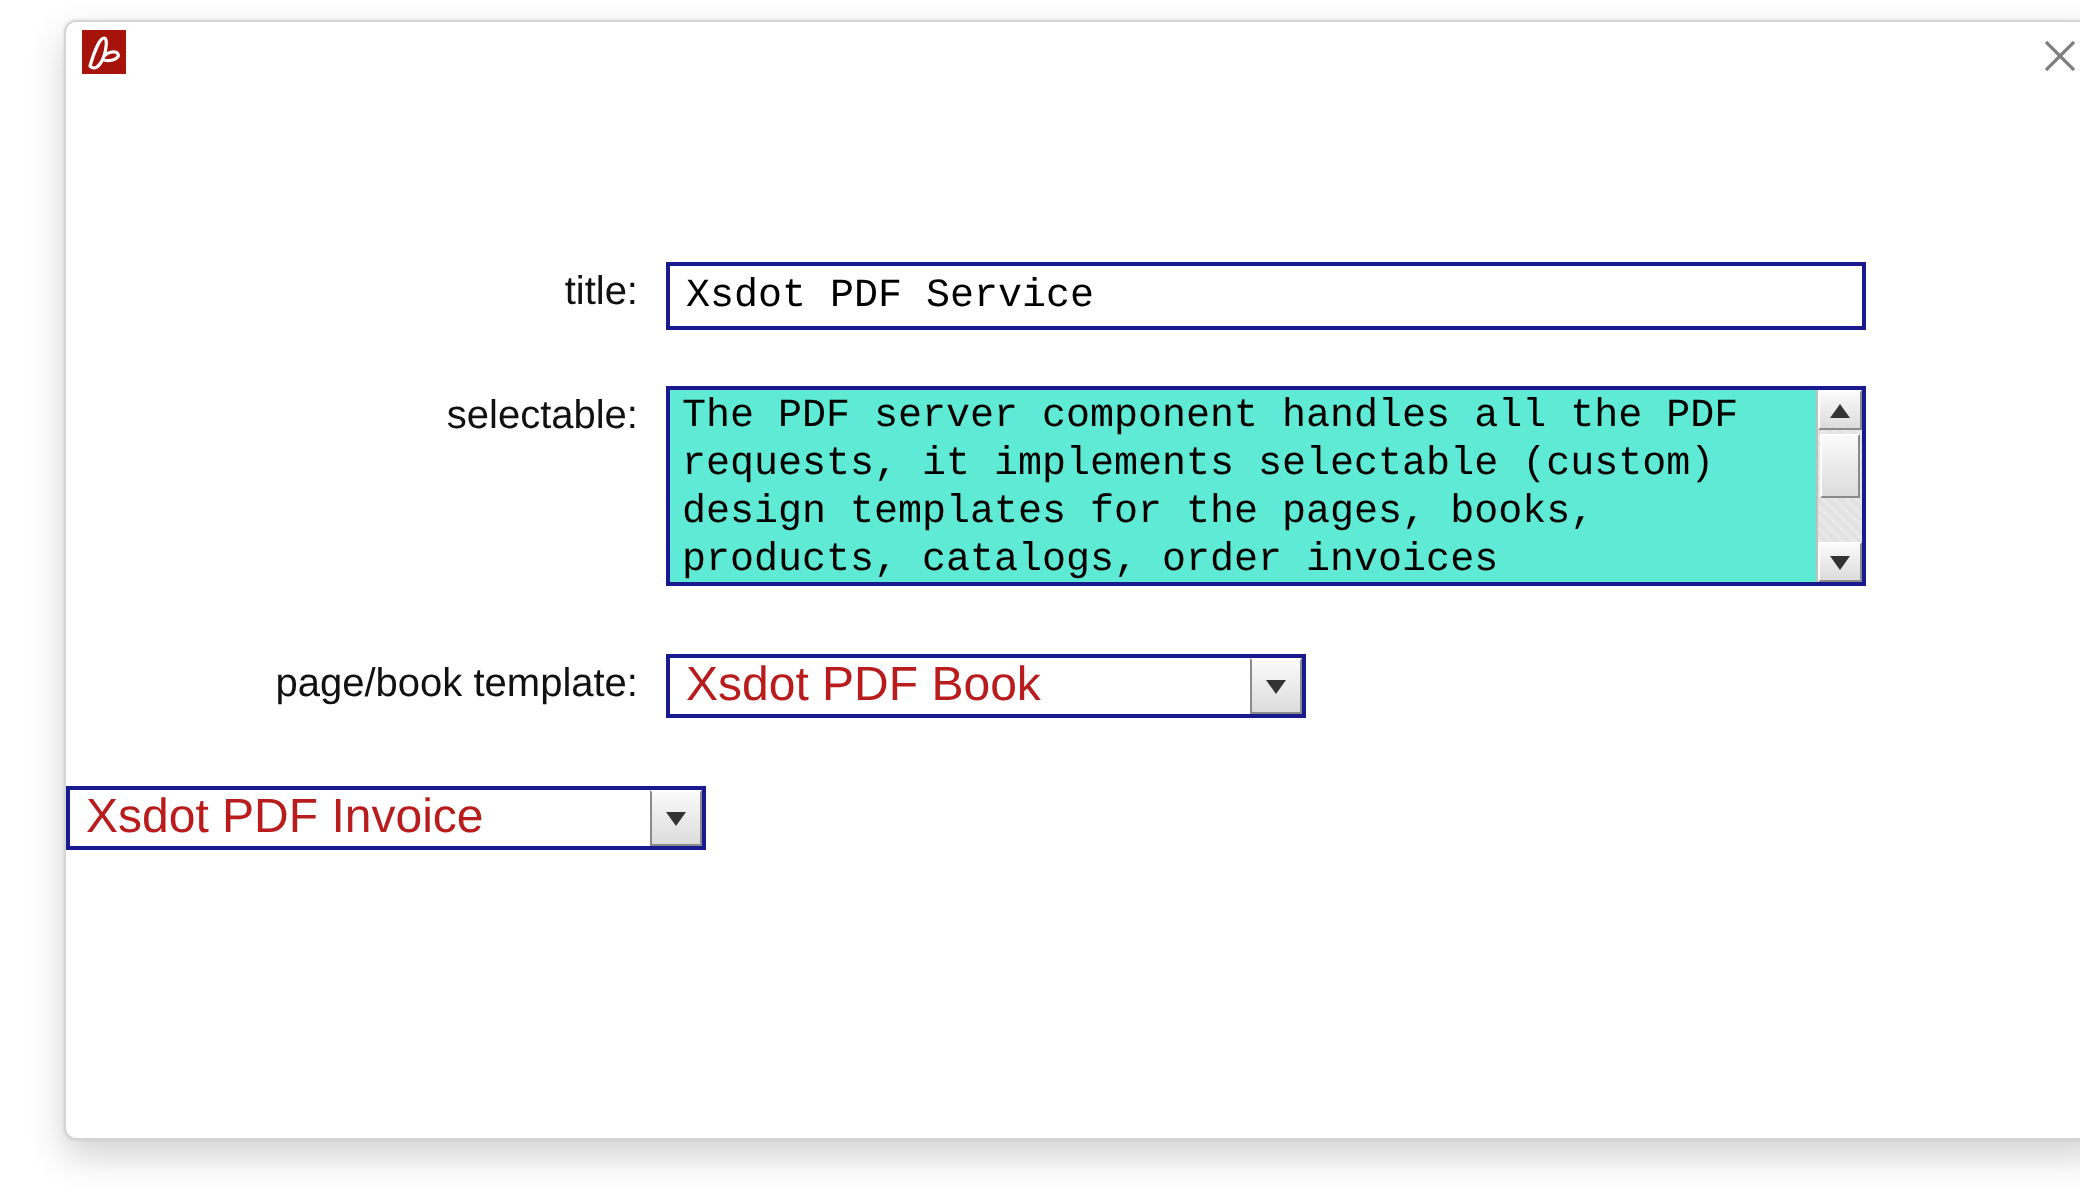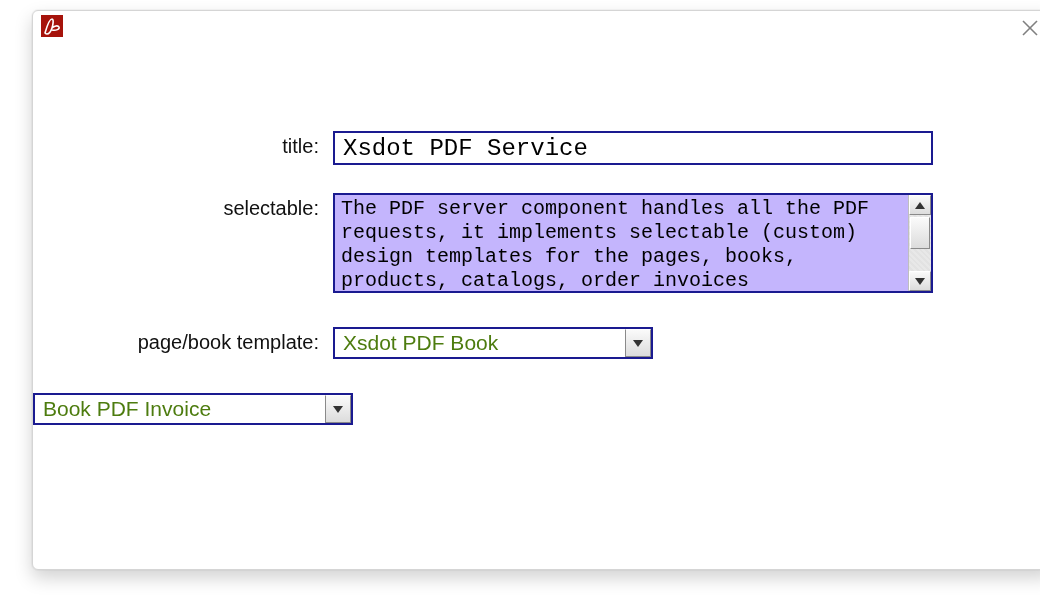--- a/index.html
+++ b/index.html
@@ -82,7 +82,7 @@
     border: 2px solid #1a1a90;
     background: #ffffff;
     font-family: "Courier New", Courier, monospace;
-    font-size: 24px;
+    font-size: 20px;
     padding: 2px 8px;
     box-sizing: border-box;
     outline: none;

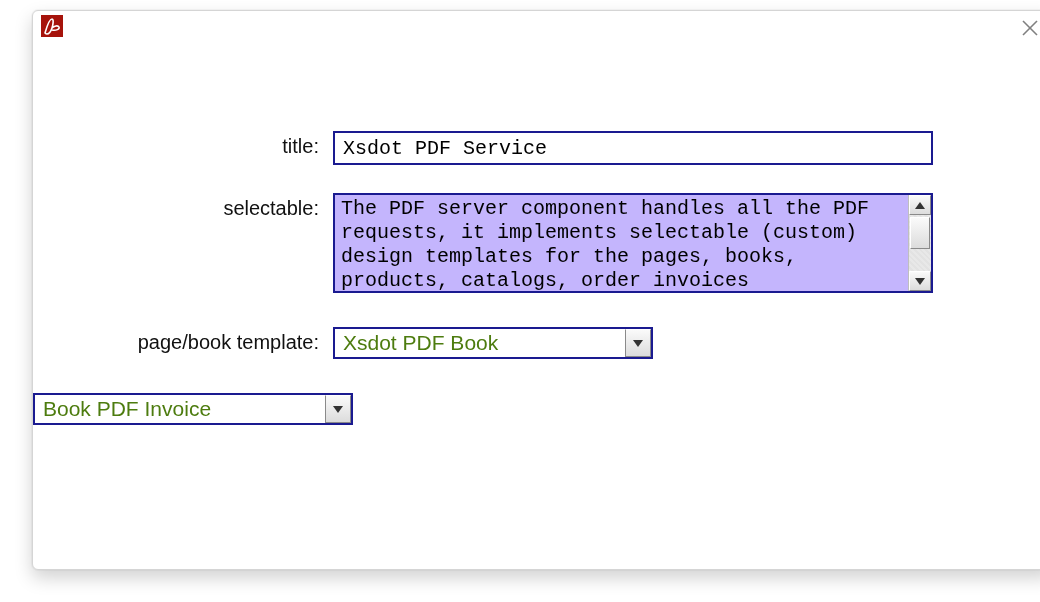--- a/index.html
+++ b/index.html
@@ -92,7 +92,7 @@
     width: 600px;
     height: 100px;
     border: 2px solid #1a1a90;
-    background: #c4b5fd;
+    background: #5eead4;
     box-sizing: border-box;
     display: flex;
     overflow: hidden;

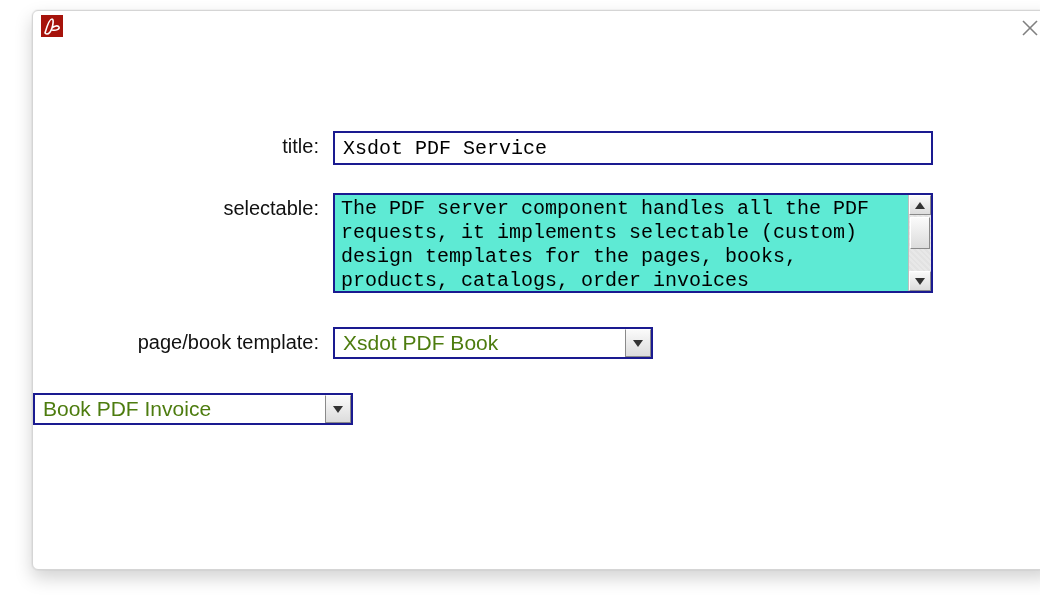--- a/index.html
+++ b/index.html
@@ -168,10 +168,10 @@
   }
   .select-value {
     flex: 1 1 auto;
-    font-size: 21px;
+    font-size: 24px;
     line-height: 28px;
     padding: 0 8px;
-    color: #4d7c0f;
+    color: #b91c1c;
     white-space: nowrap;
     overflow: hidden;
   }

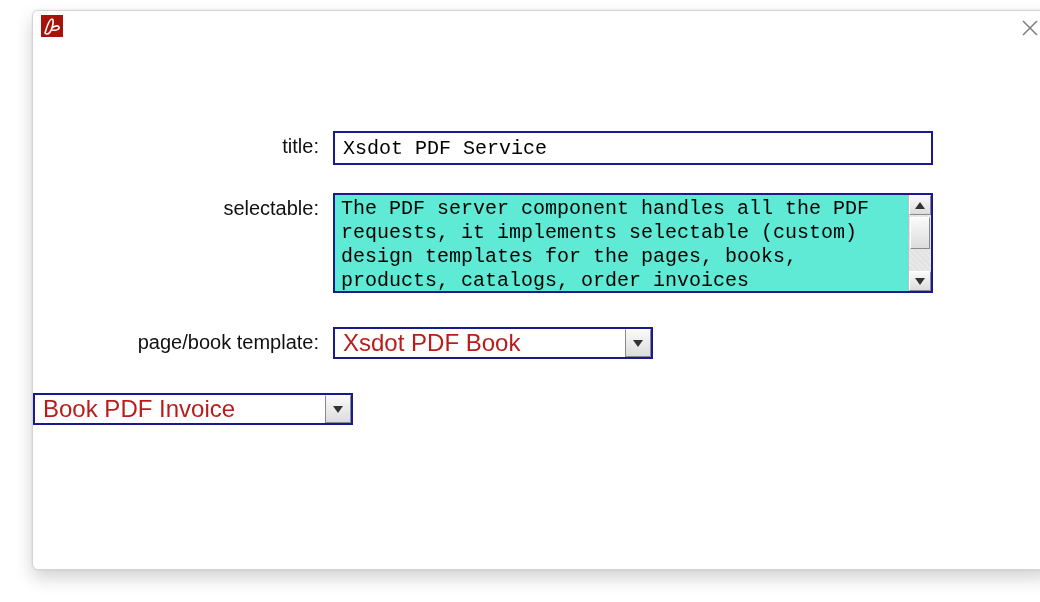--- a/index.html
+++ b/index.html
@@ -260,7 +260,7 @@
       <div class="row tight">
         <div class="field-col">
           <div class="select-box">
-            <div class="select-value">Book PDF Invoice</div>
+            <div class="select-value">Xsdot PDF Invoice</div>
             <div class="select-btn">
                 <div class="tri-down"></div>
               </div>

